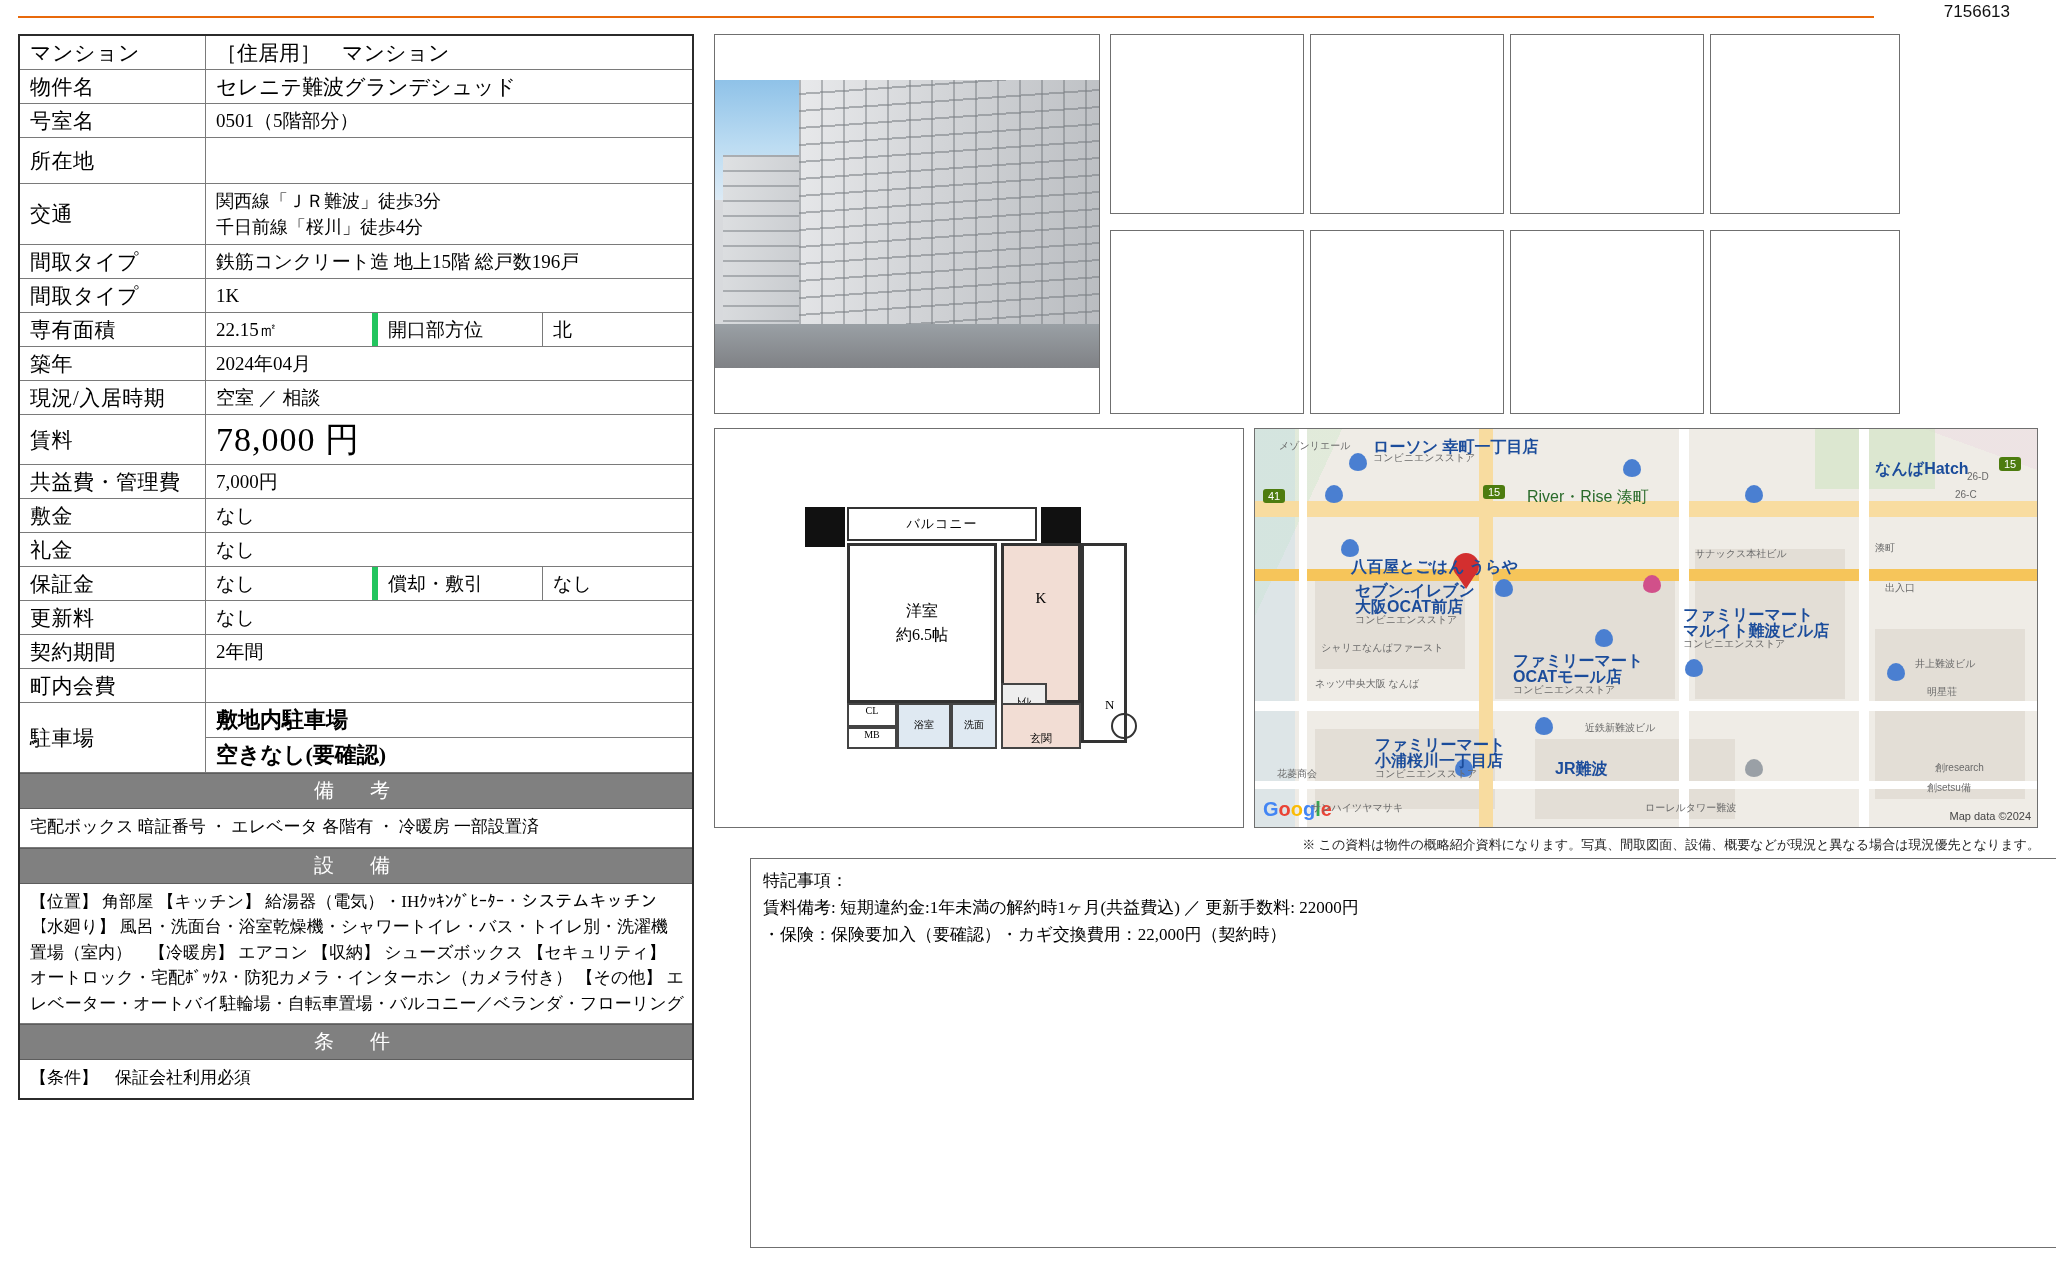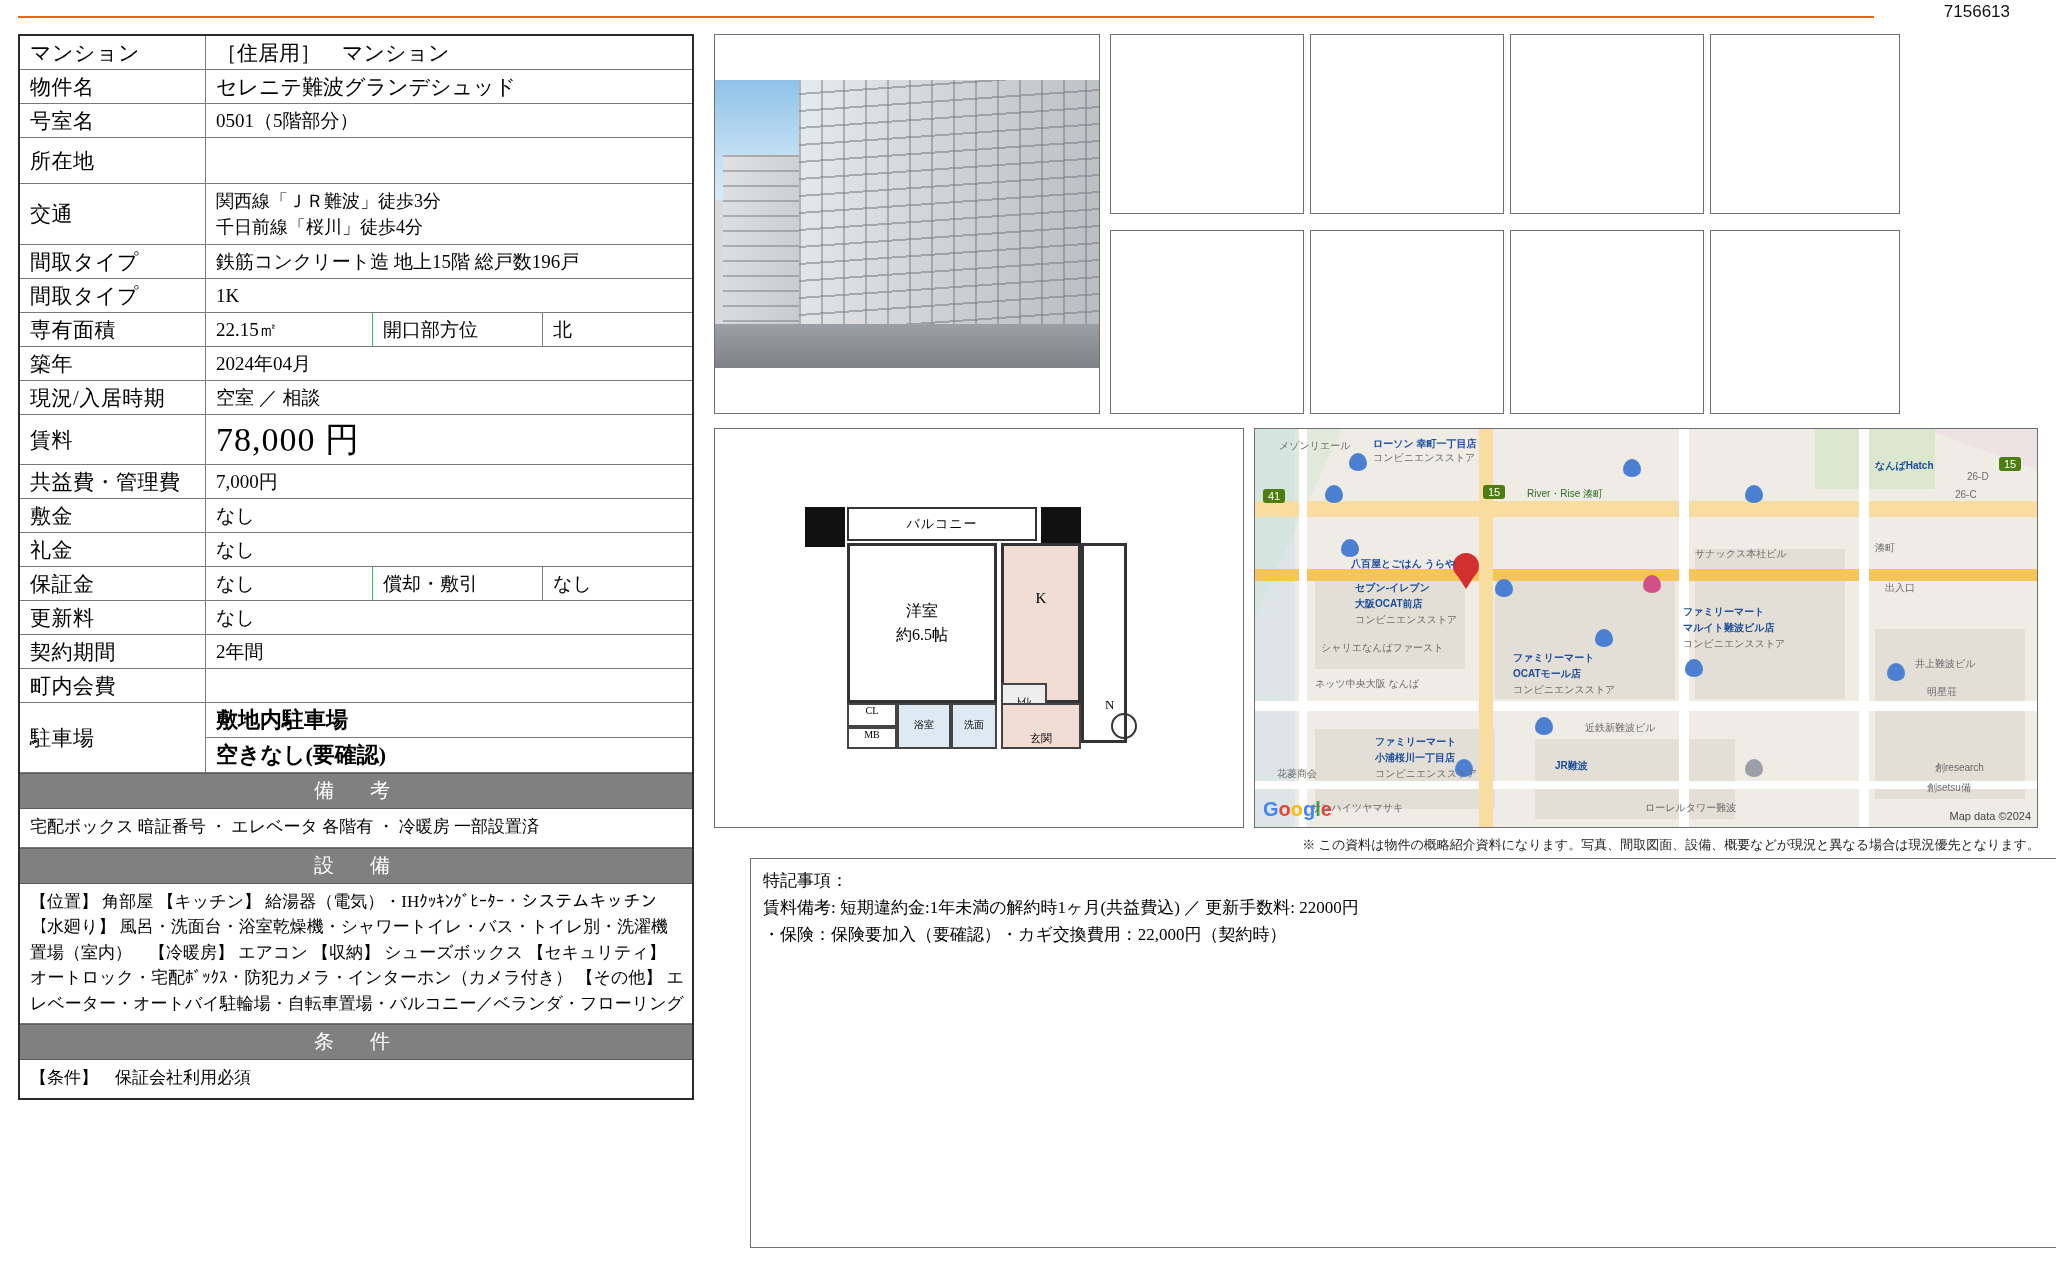--- a/index.html
+++ b/index.html
@@ -68,7 +68,7 @@
   }
   .val-sub-lbl {
     flex: 0 0 170px;
-    border-left: 1px solid #22c55e;
+    border-left: 6px solid #22c55e;
     display:flex; align-items:center;
     padding: 2px 6px 2px 10px;
     font-size: 19px;

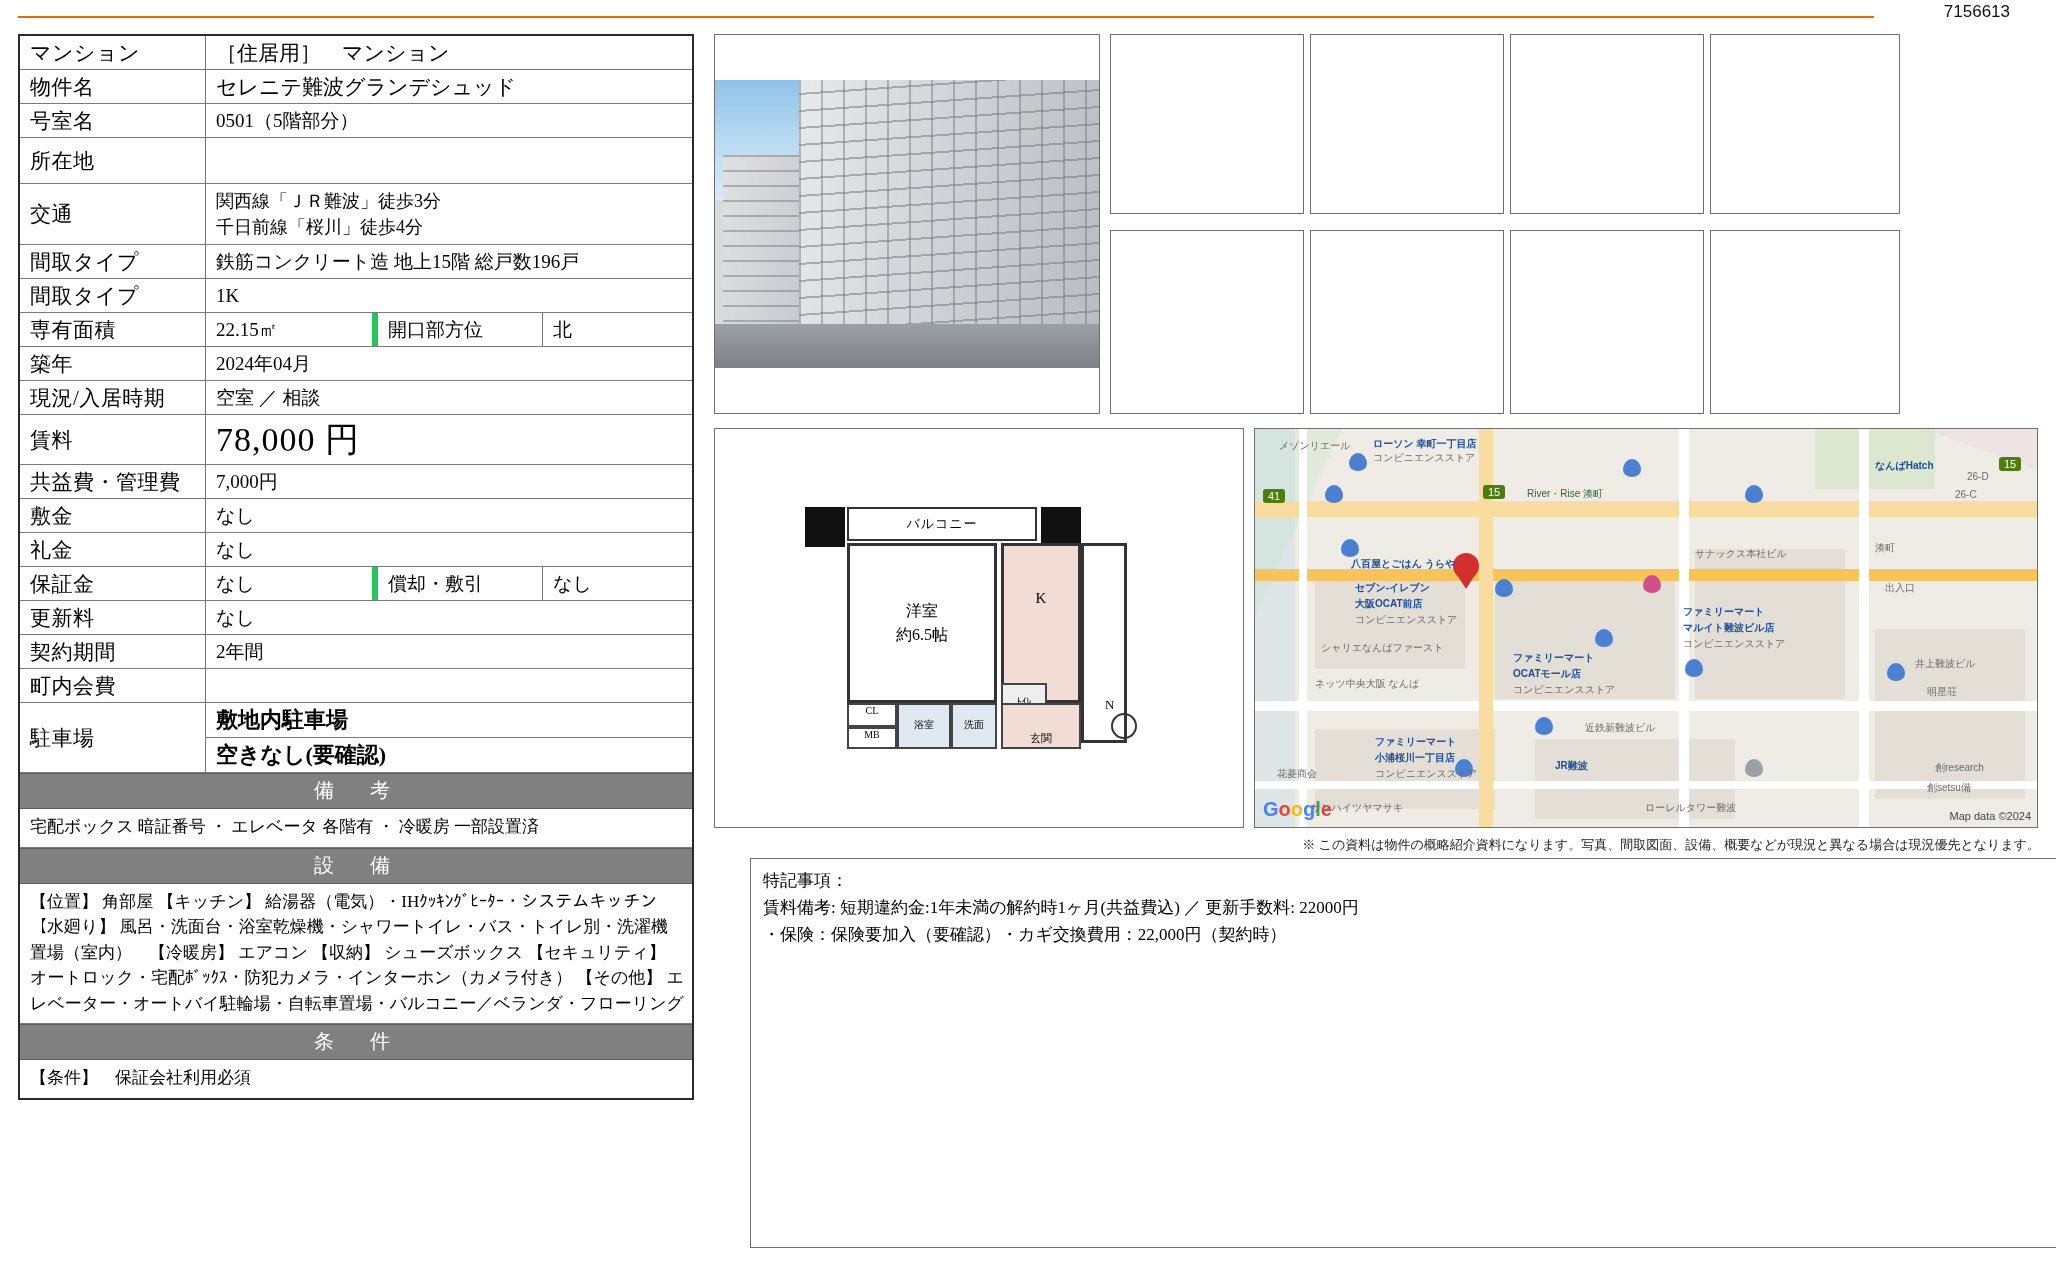--- a/index.html
+++ b/index.html
@@ -285,7 +285,7 @@
     border-top:14px solid #d32f2f; margin: -4px auto 0;
   }
   .mlabel {
-    position:absolute; font-size: 10px; color:#3b3b3b; white-space:nowrap;
+    position:absolute; font-size: 16px; color:#3b3b3b; white-space:nowrap;
   }
   .mlabel.b { font-weight:bold; color:#1b4c9b; }
   .mlabel.sm { font-size:10px; color:#6a6a6a; }

